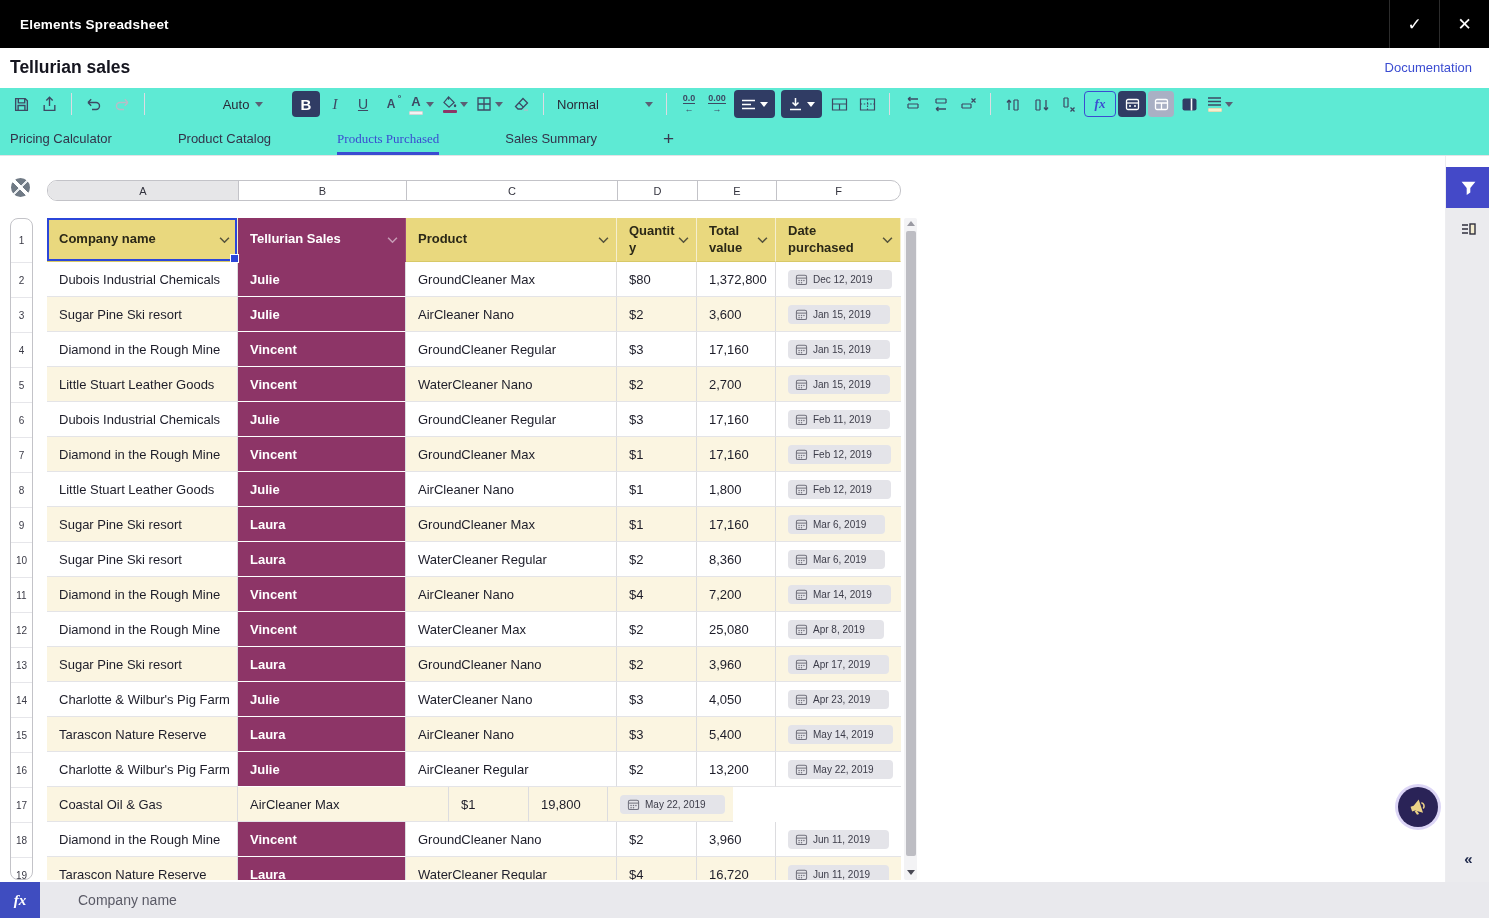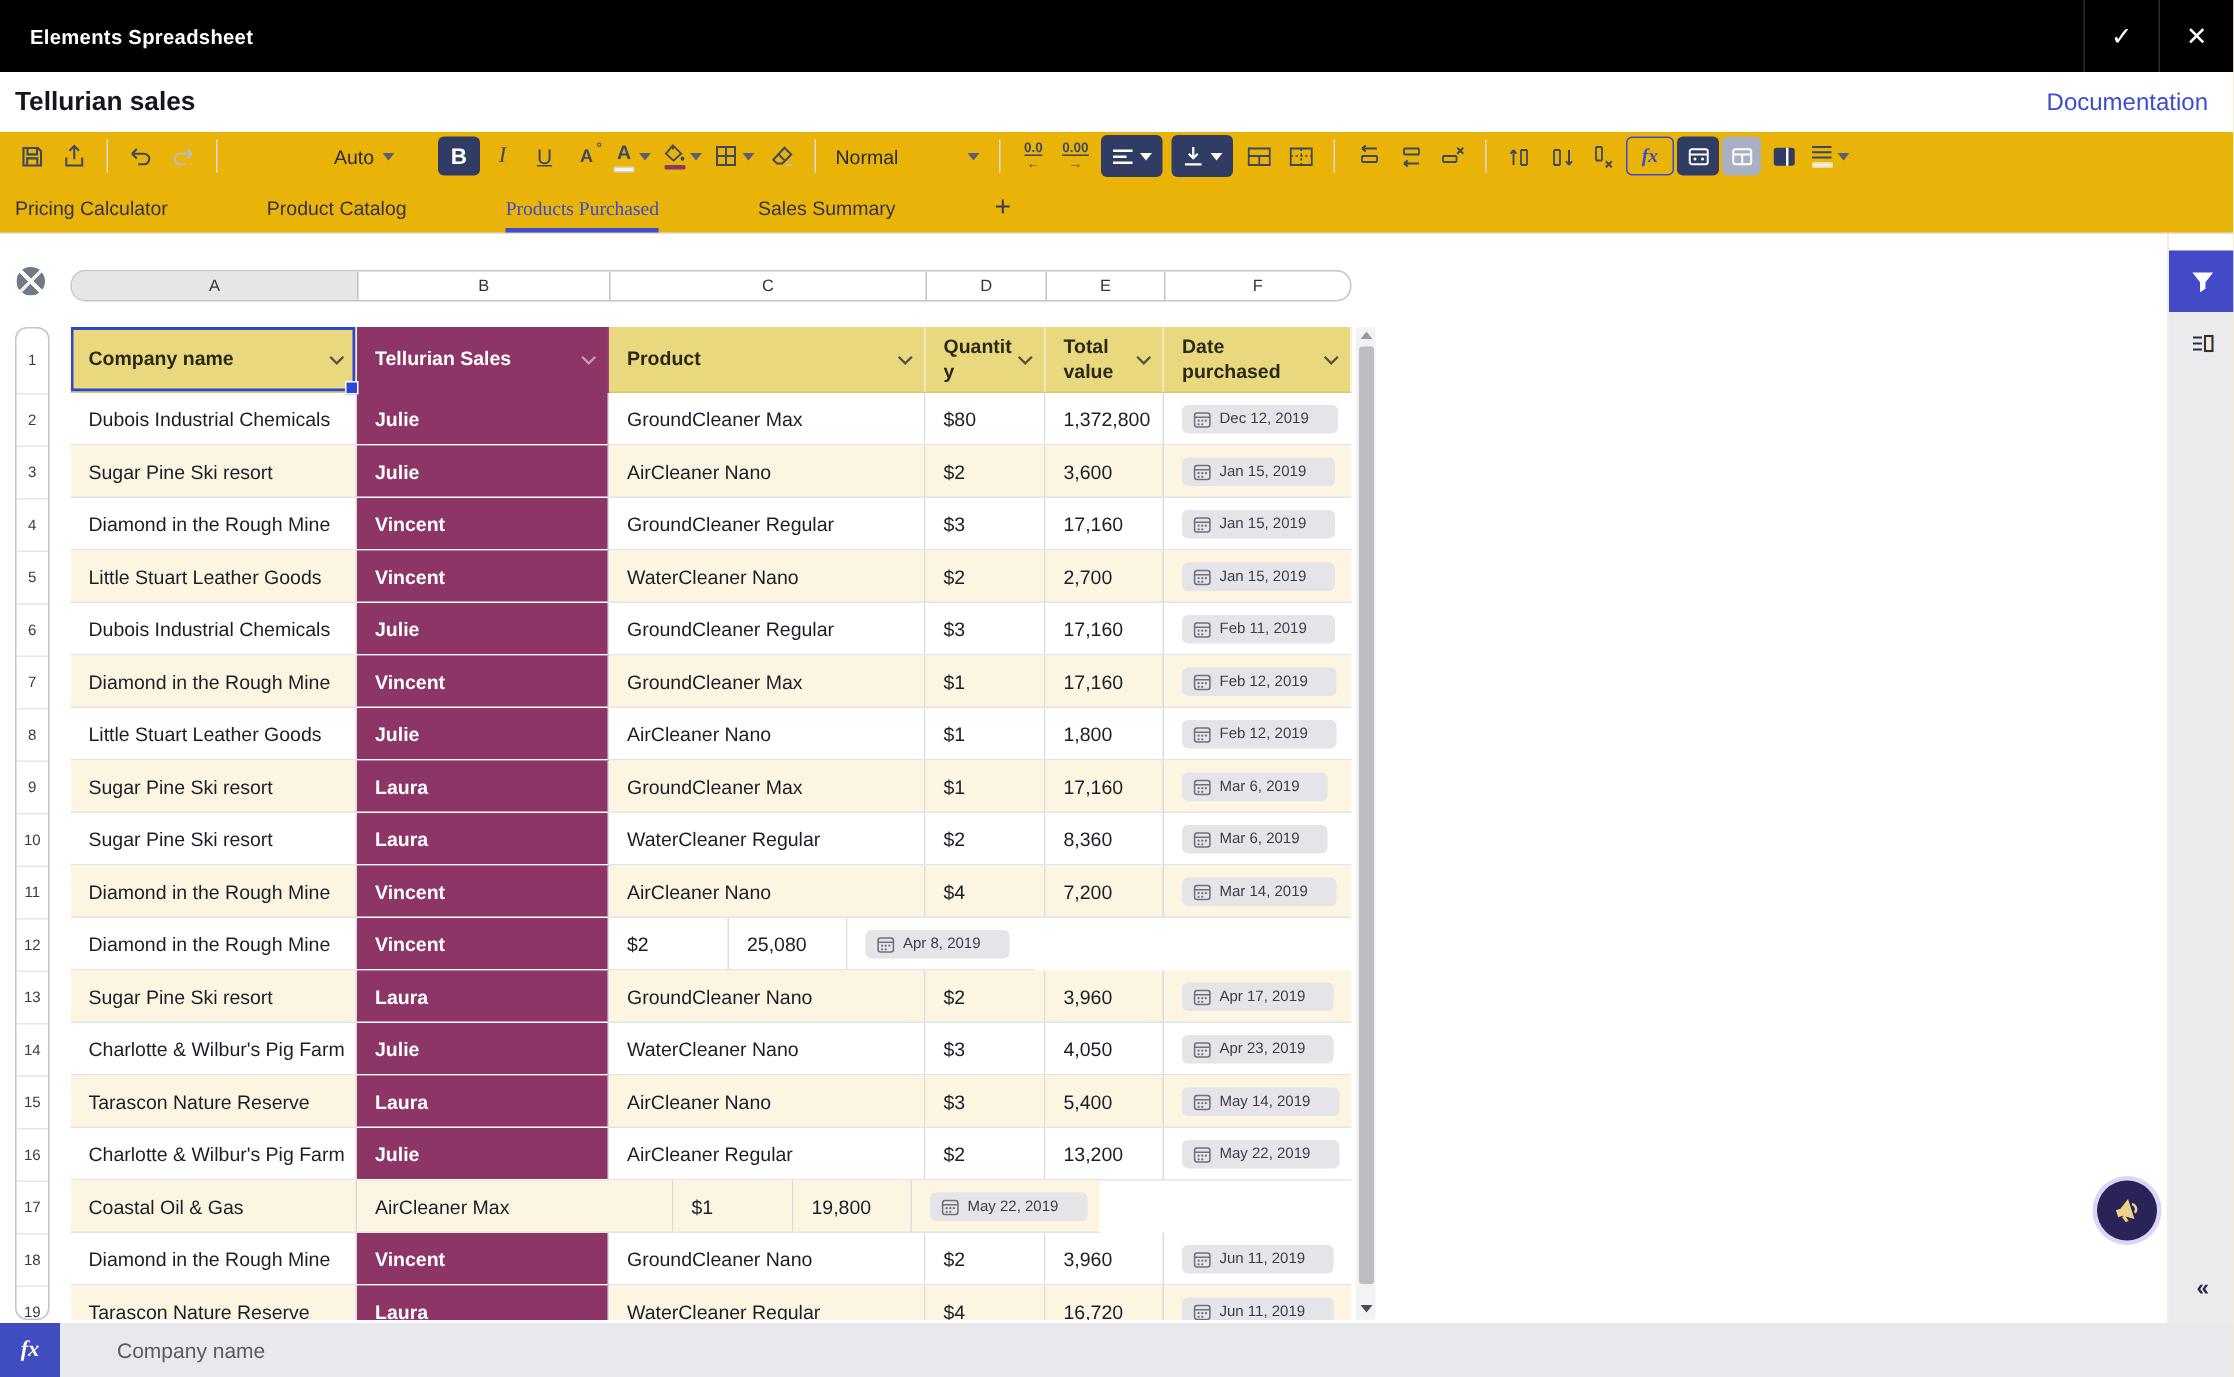--- a/index.html
+++ b/index.html
@@ -6,7 +6,7 @@
   html,body { background:#fff; }
   .screen {
     position:relative; width:1489px; height:918px; overflow:hidden;
-    font-family:"Liberation Sans", sans-serif; background:#eab308; color:#20202c;
+    font-family:"Liberation Sans", sans-serif; background:#5eead4; color:#20202c;
   }
 
   

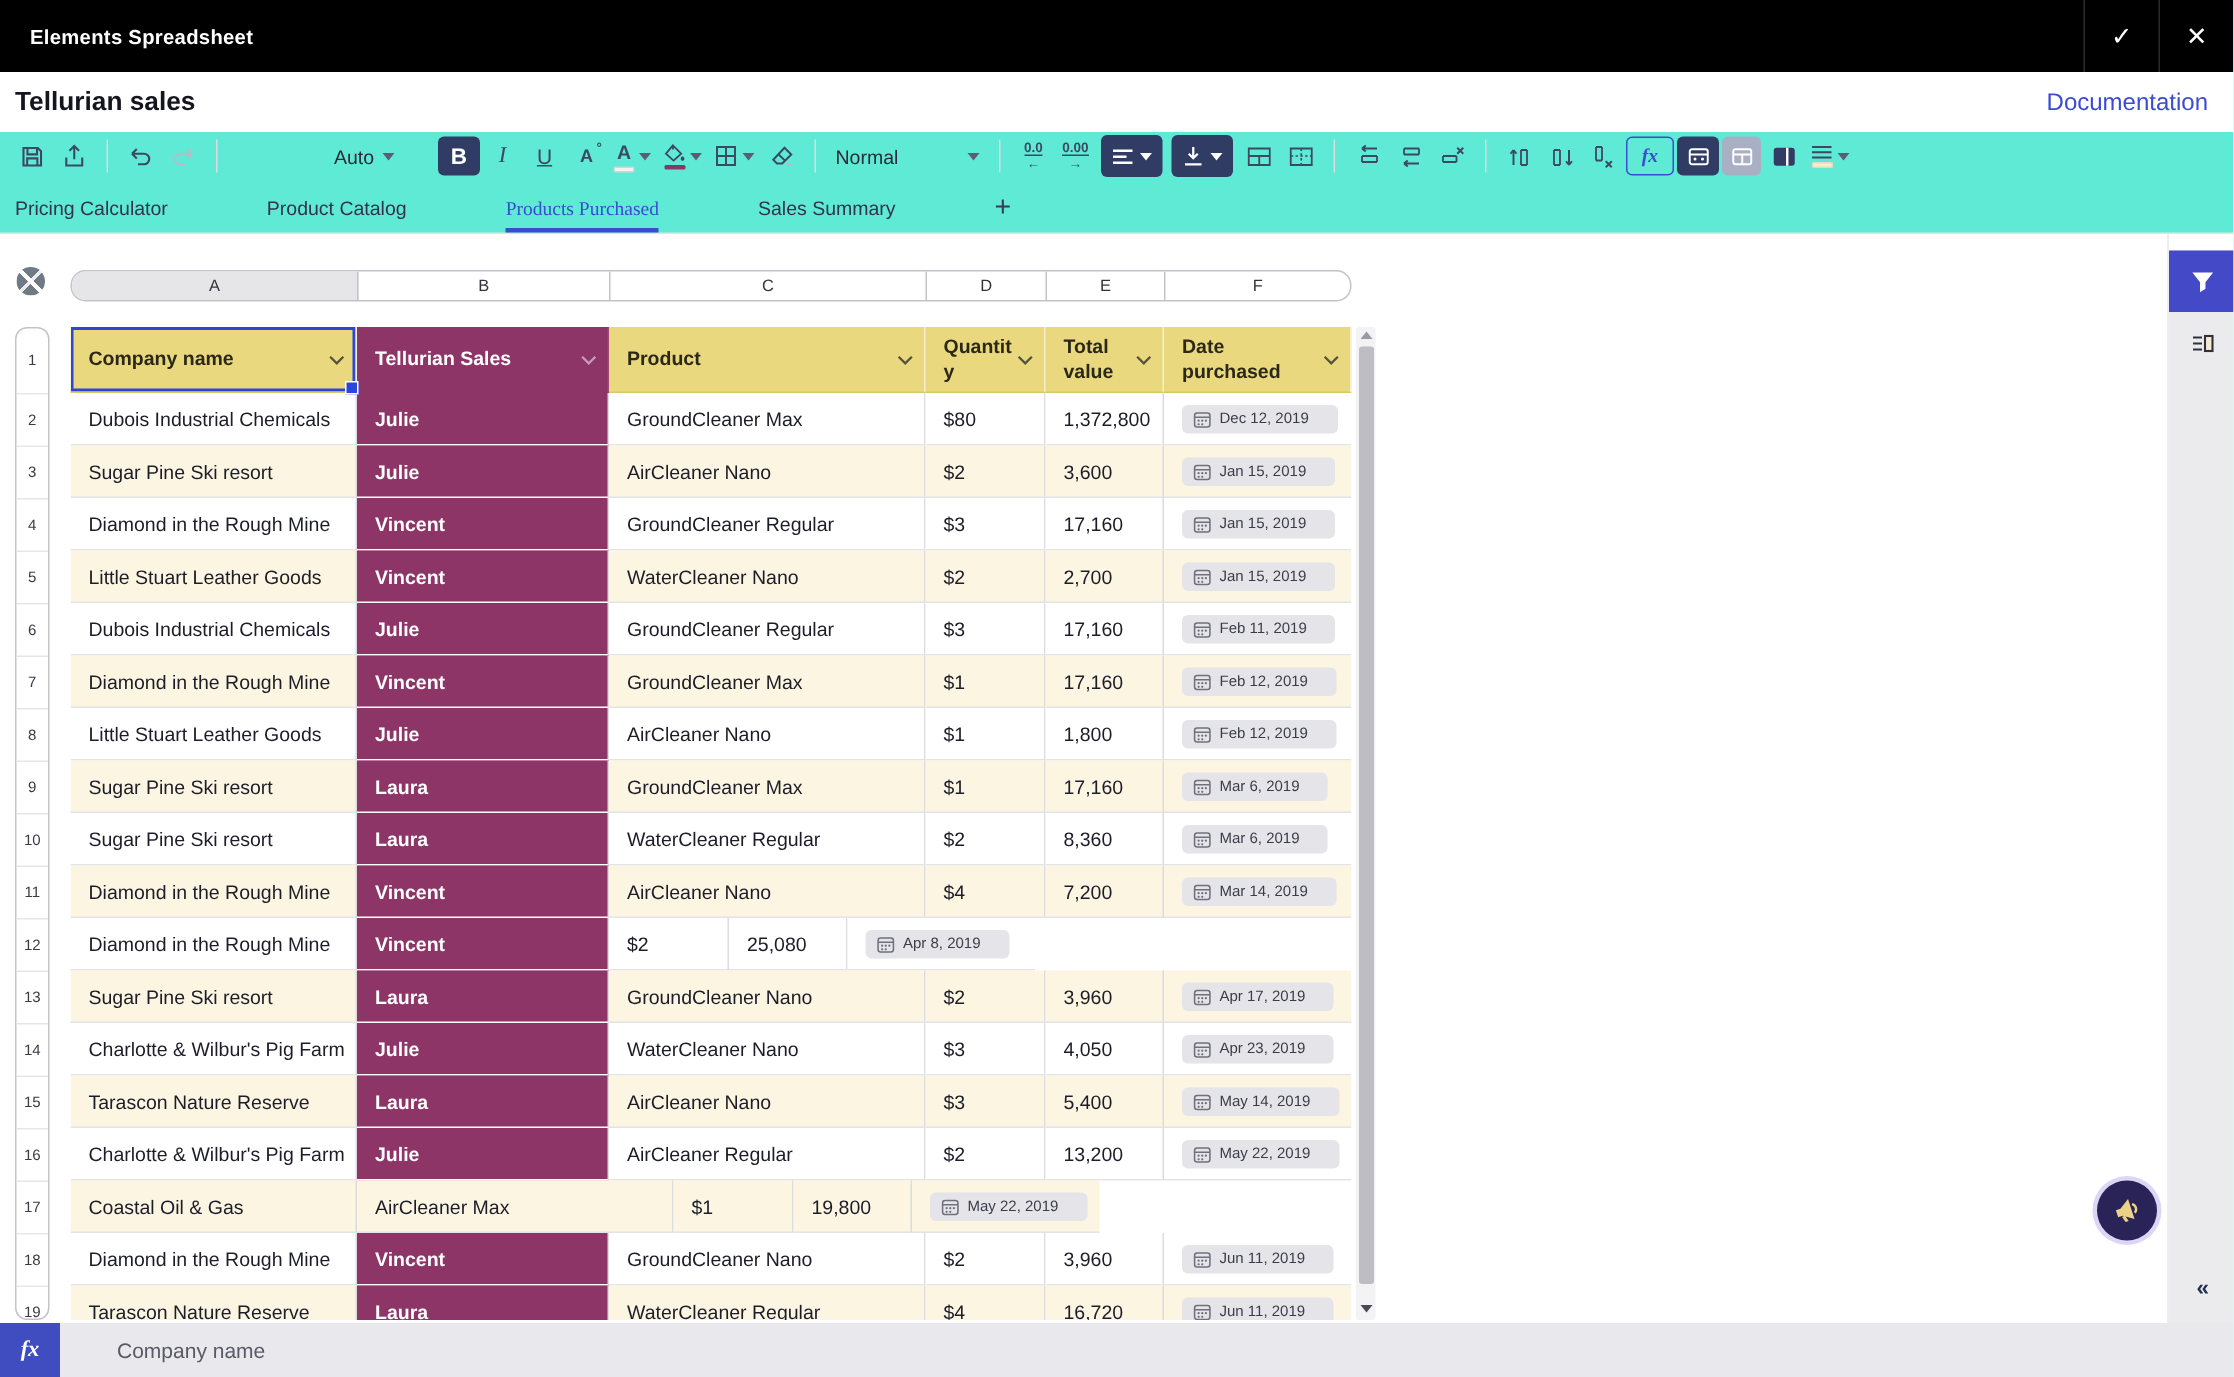--- a/index.html
+++ b/index.html
@@ -20,7 +20,7 @@
   
   .doc-header { position:absolute; top:48px; left:0; width:100%; height:40px; background:#fff; }
   .doc-title { position:absolute; left:10px; top:9px; font-size:17.5px; font-weight:bold; color:#15151f; }
-  .doc-link { position:absolute; right:17px; top:12px; font-size:16px; color:#3b4cd1; cursor:pointer; }
+  .doc-link { position:absolute; right:17px; top:12px; font-size:13px; color:#3b4cd1; cursor:pointer; }
 
   
   .toolbar { position:absolute; top:88px; left:0; width:100%; height:32px;

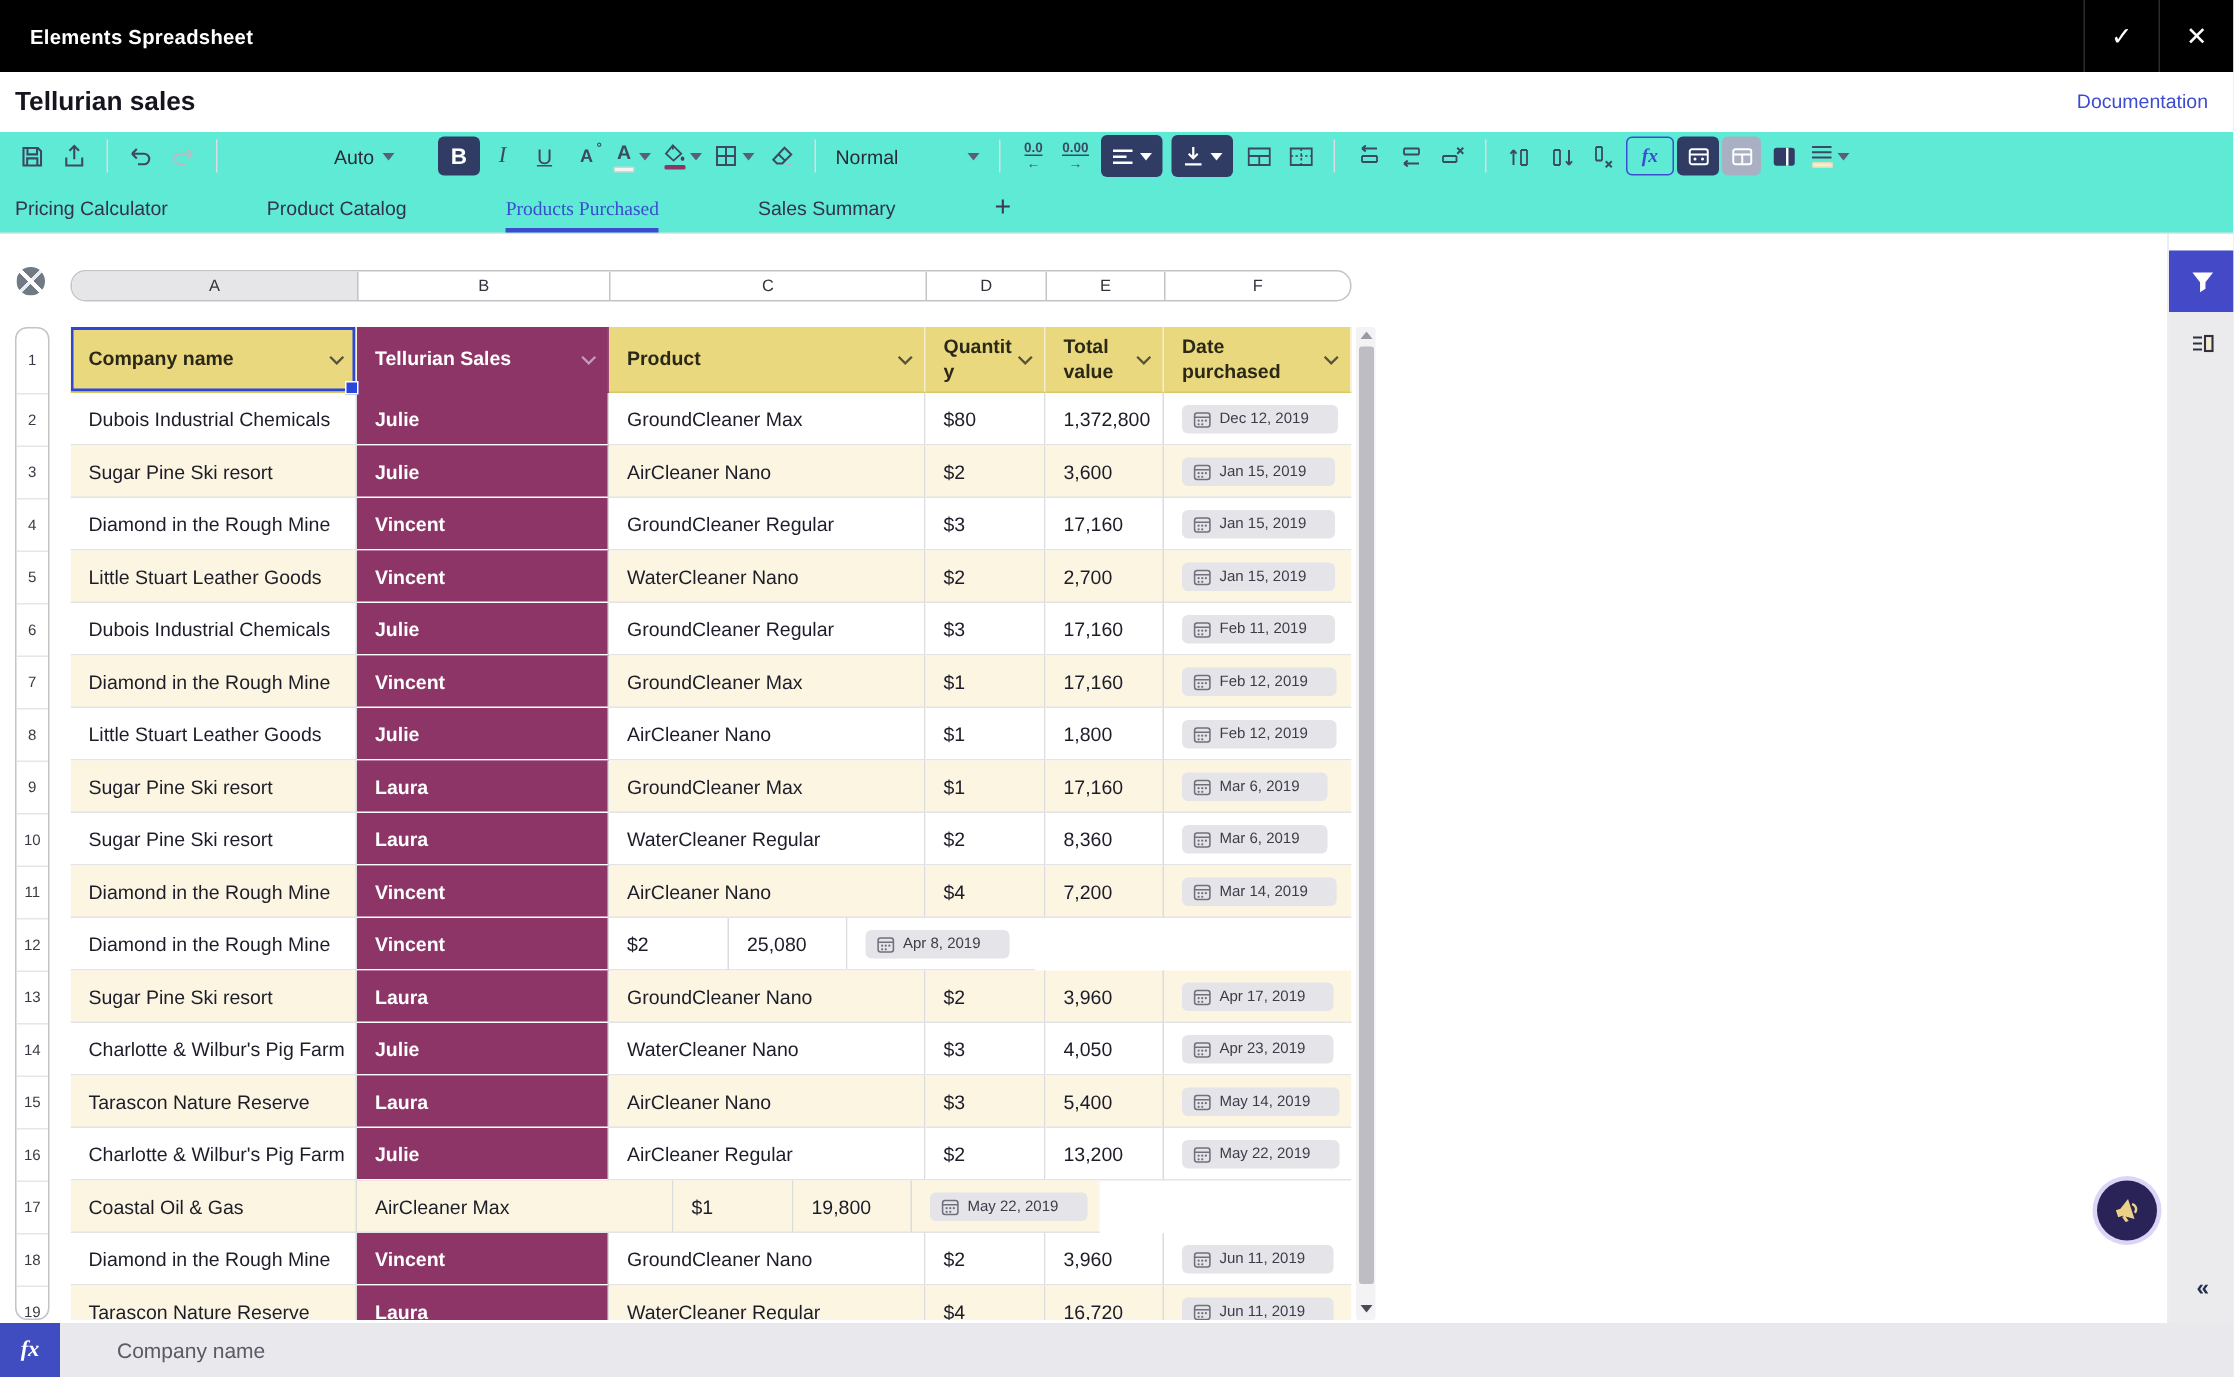--- a/index.html
+++ b/index.html
@@ -650,6 +650,7 @@
   <div class="grid-row">
     <div class="cell w-a cell-company">Diamond in the Rough Mine</div>
     <div class="cell w-b rep cell-rep">Vincent</div>
+    <div class="cell w-c cell-product">WaterCleaner Max</div>
     <div class="cell w-d cell-quantity">$2</div>
     <div class="cell w-e cell-total">25,080</div>
     <div class="cell w-f">

